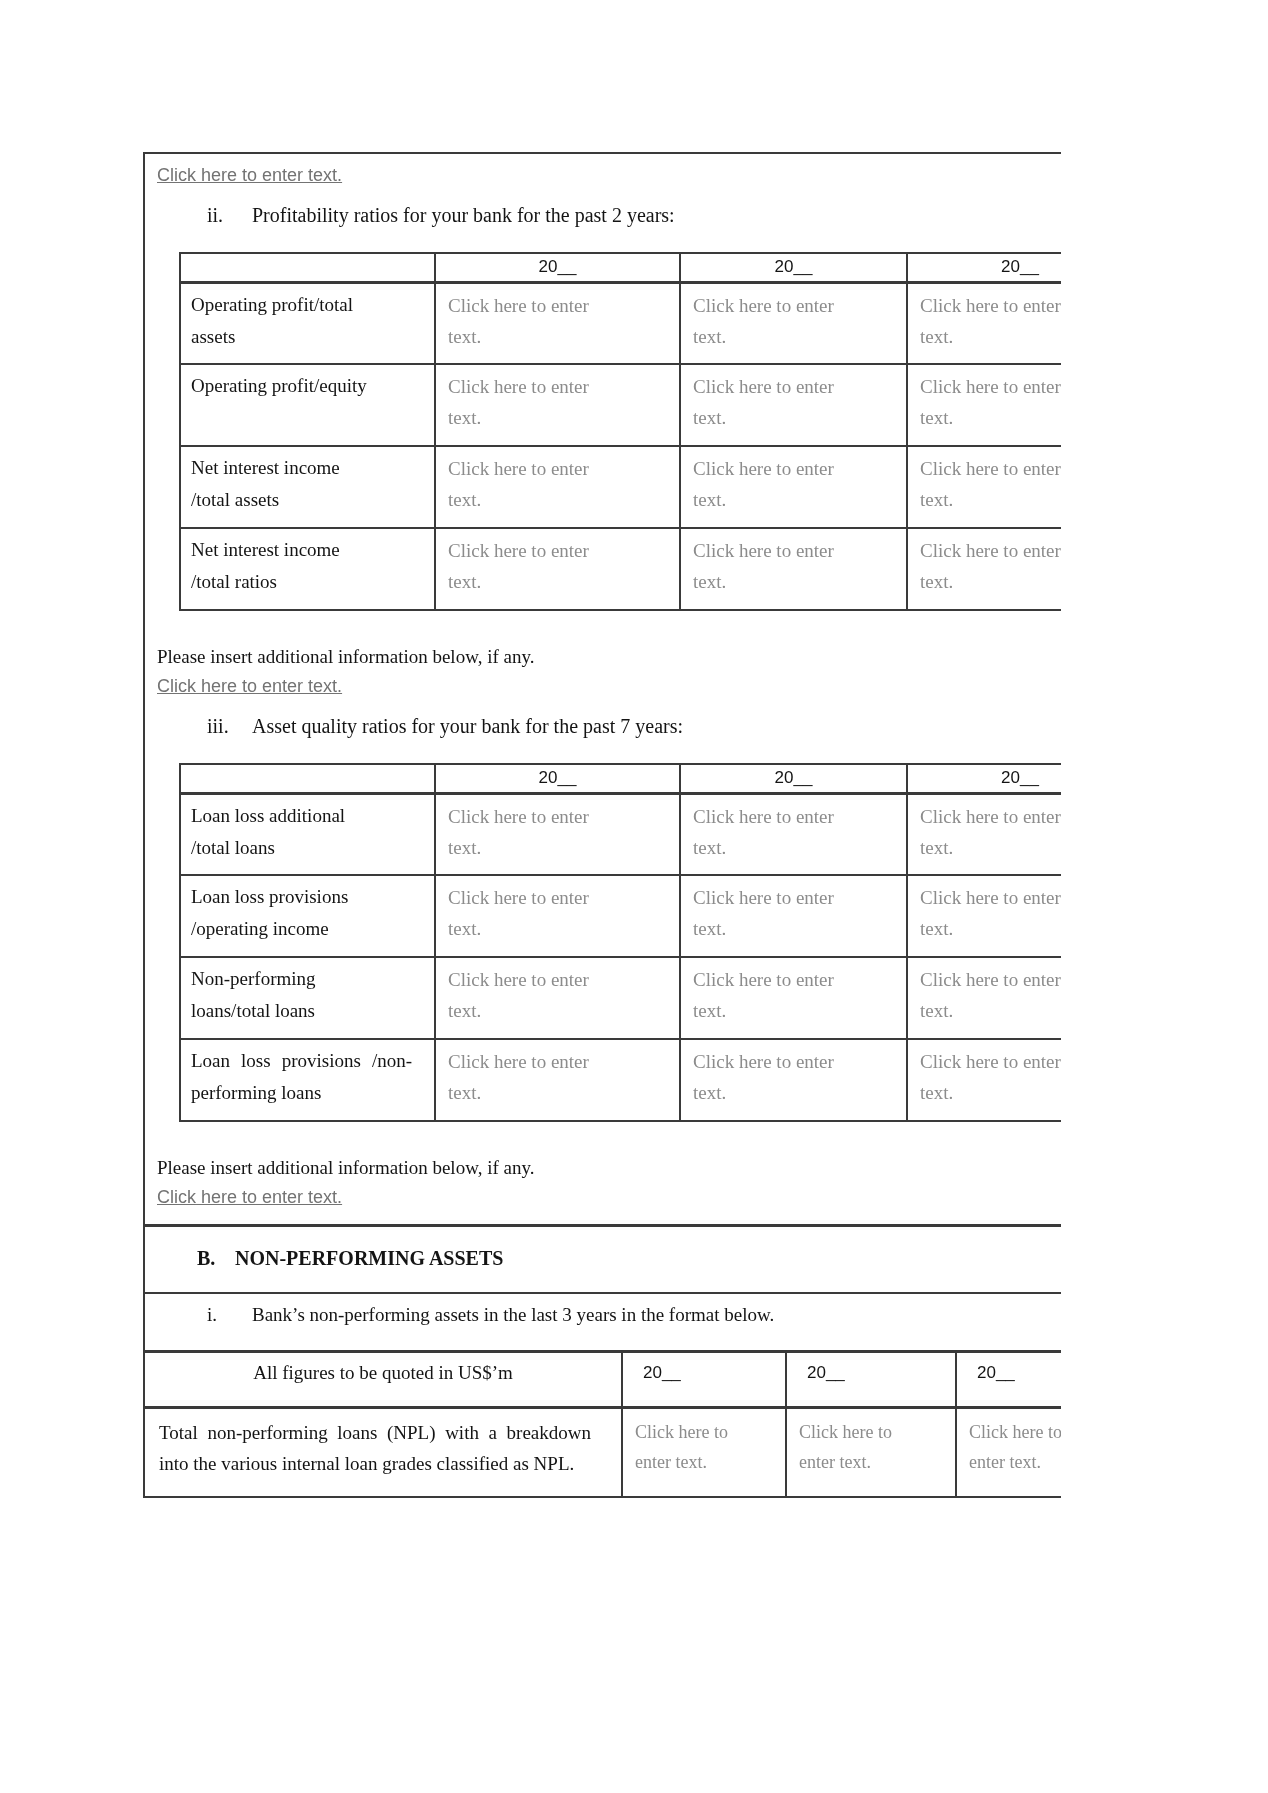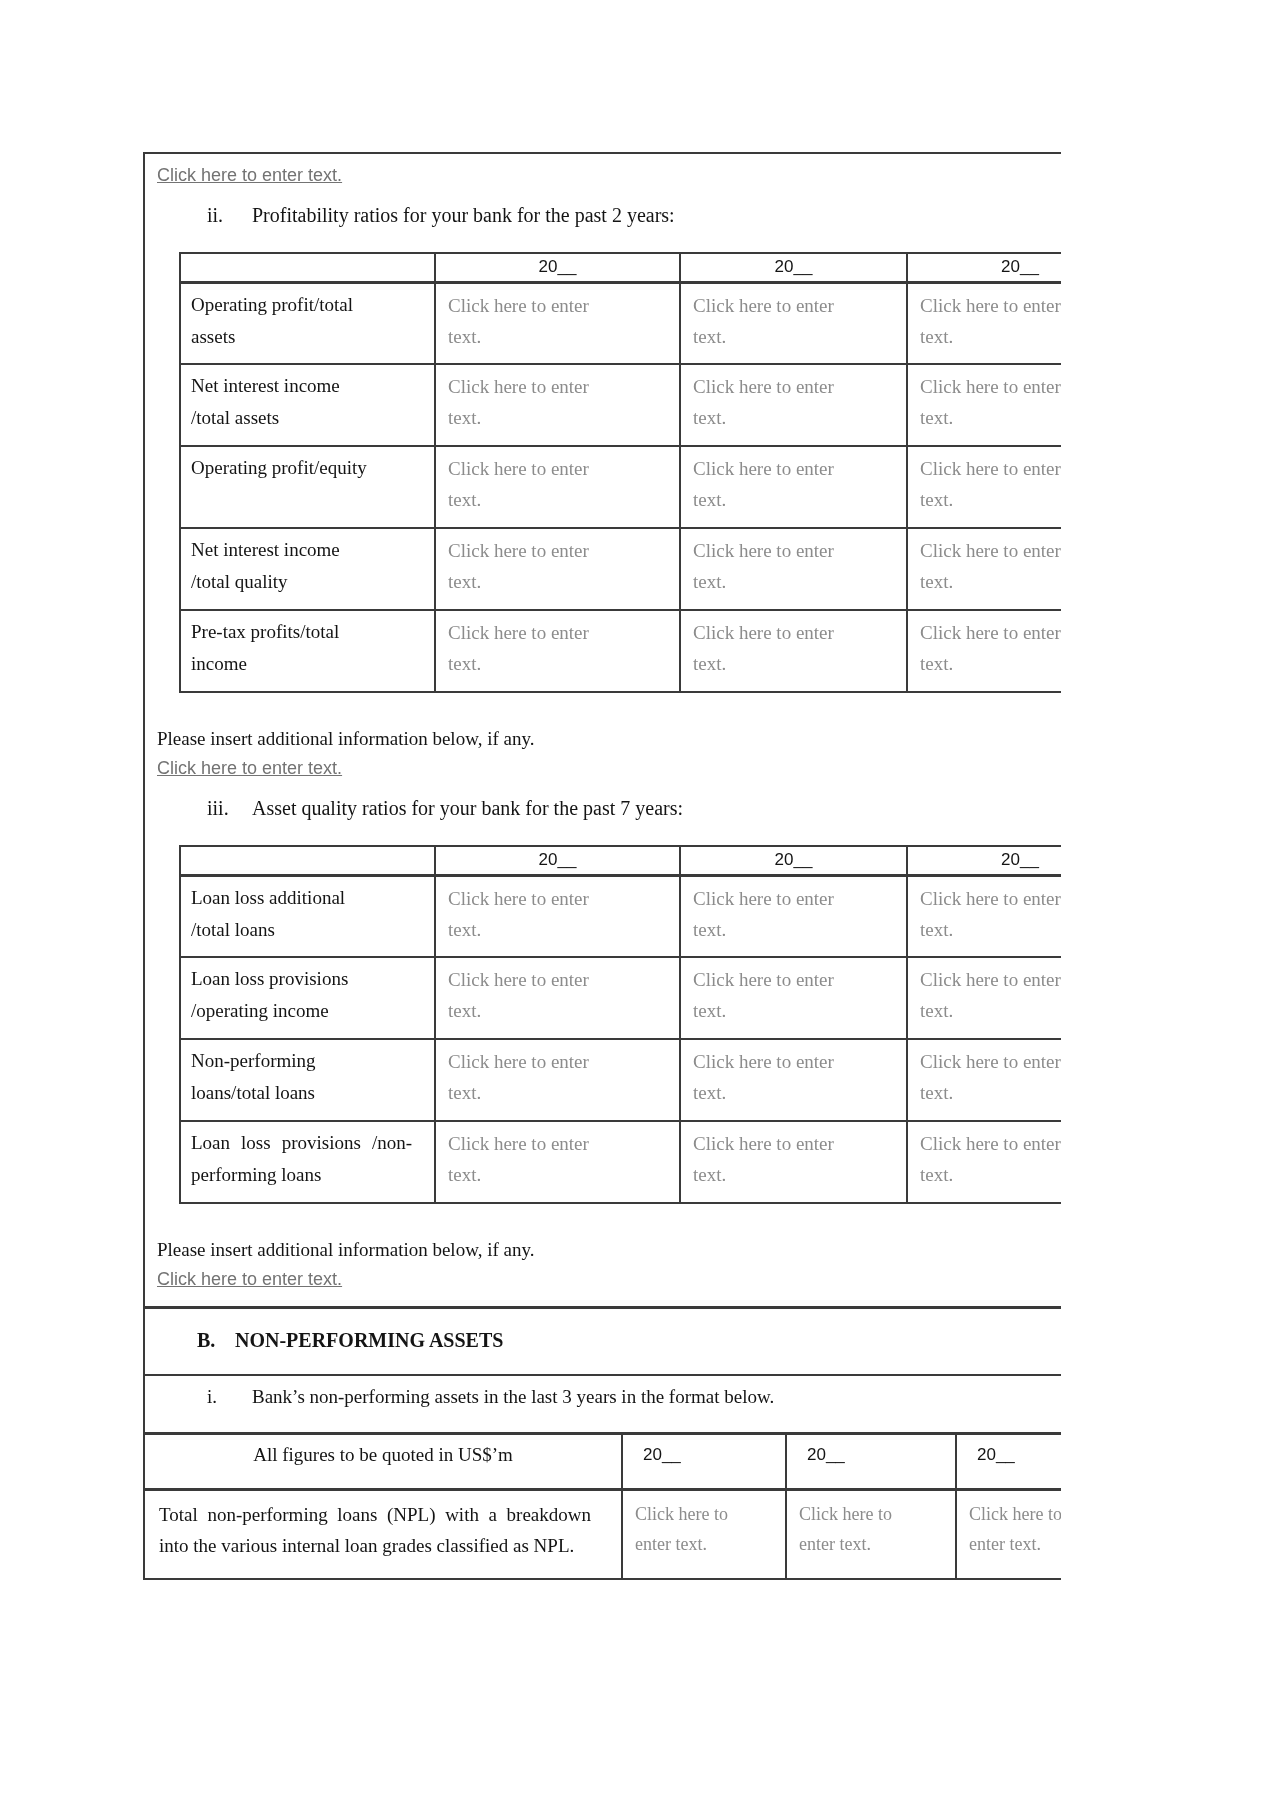--- a/index.html
+++ b/index.html
@@ -190,13 +190,13 @@
           <td class="entry"><span class="ph-cell">Click here to enter text.</span></td>
         </tr>
         <tr class="data">
+          <td class="lbl">Operating profit/equity</td>
+          <td class="entry"><span class="ph-cell">Click here to enter text.</span></td>
+          <td class="entry"><span class="ph-cell">Click here to enter text.</span></td>
+          <td class="entry"><span class="ph-cell">Click here to enter text.</span></td>
+        </tr>
+        <tr class="data">
           <td class="lbl">Net interest income /total assets</td>
-          <td class="entry"><span class="ph-cell">Click here to enter text.</span></td>
-          <td class="entry"><span class="ph-cell">Click here to enter text.</span></td>
-          <td class="entry"><span class="ph-cell">Click here to enter text.</span></td>
-        </tr>
-        <tr class="data">
-          <td class="lbl">Operating profit/equity</td>
           <td class="entry"><span class="ph-cell">Click here to enter text.</span></td>
           <td class="entry"><span class="ph-cell">Click here to enter text.</span></td>
           <td class="entry"><span class="ph-cell">Click here to enter text.</span></td>

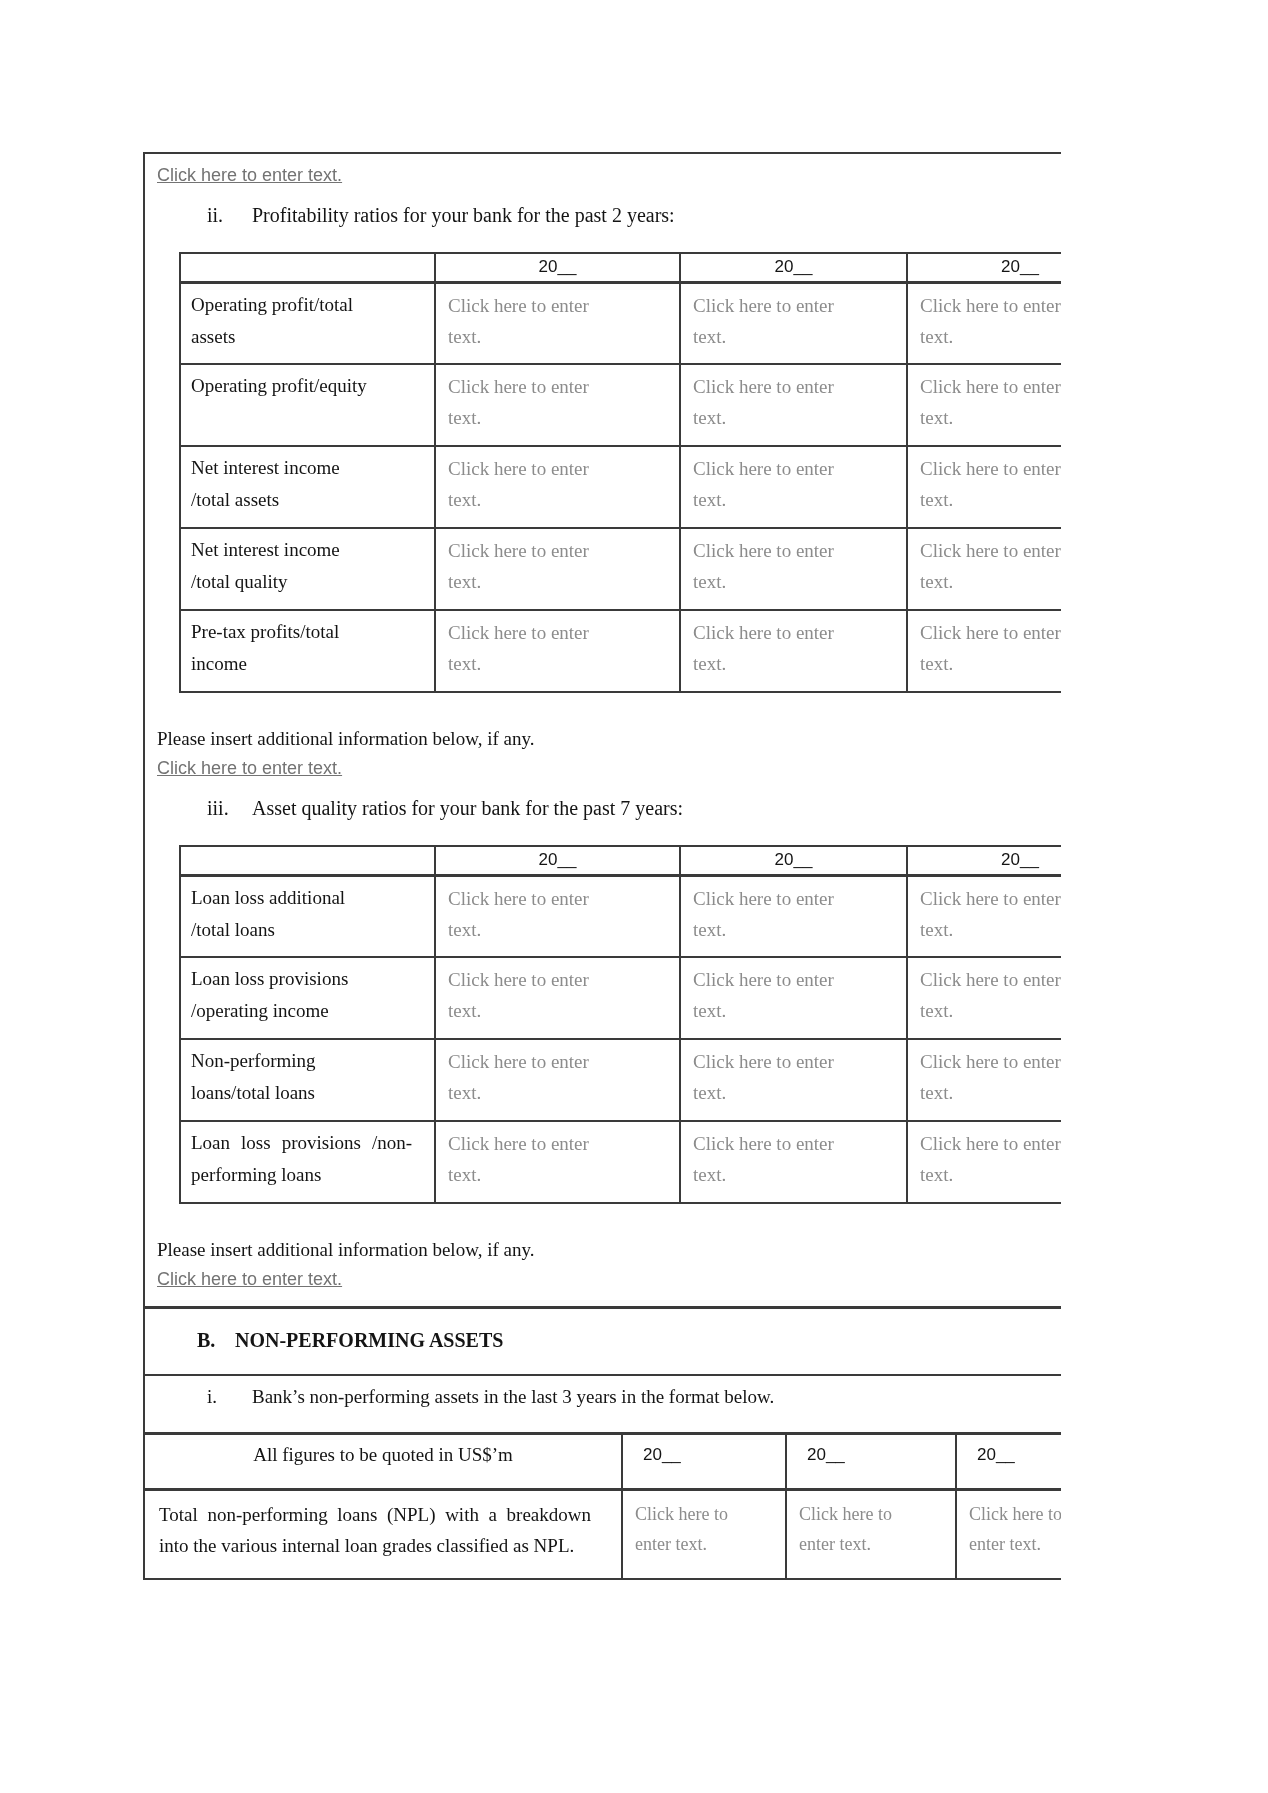--- a/index.html
+++ b/index.html
@@ -202,7 +202,7 @@
           <td class="entry"><span class="ph-cell">Click here to enter text.</span></td>
         </tr>
         <tr class="data">
-          <td class="lbl">Net interest income /total quality</td>
+          <td class="lbl">Net interest income /total ratios</td>
           <td class="entry"><span class="ph-cell">Click here to enter text.</span></td>
           <td class="entry"><span class="ph-cell">Click here to enter text.</span></td>
           <td class="entry"><span class="ph-cell">Click here to enter text.</span></td>

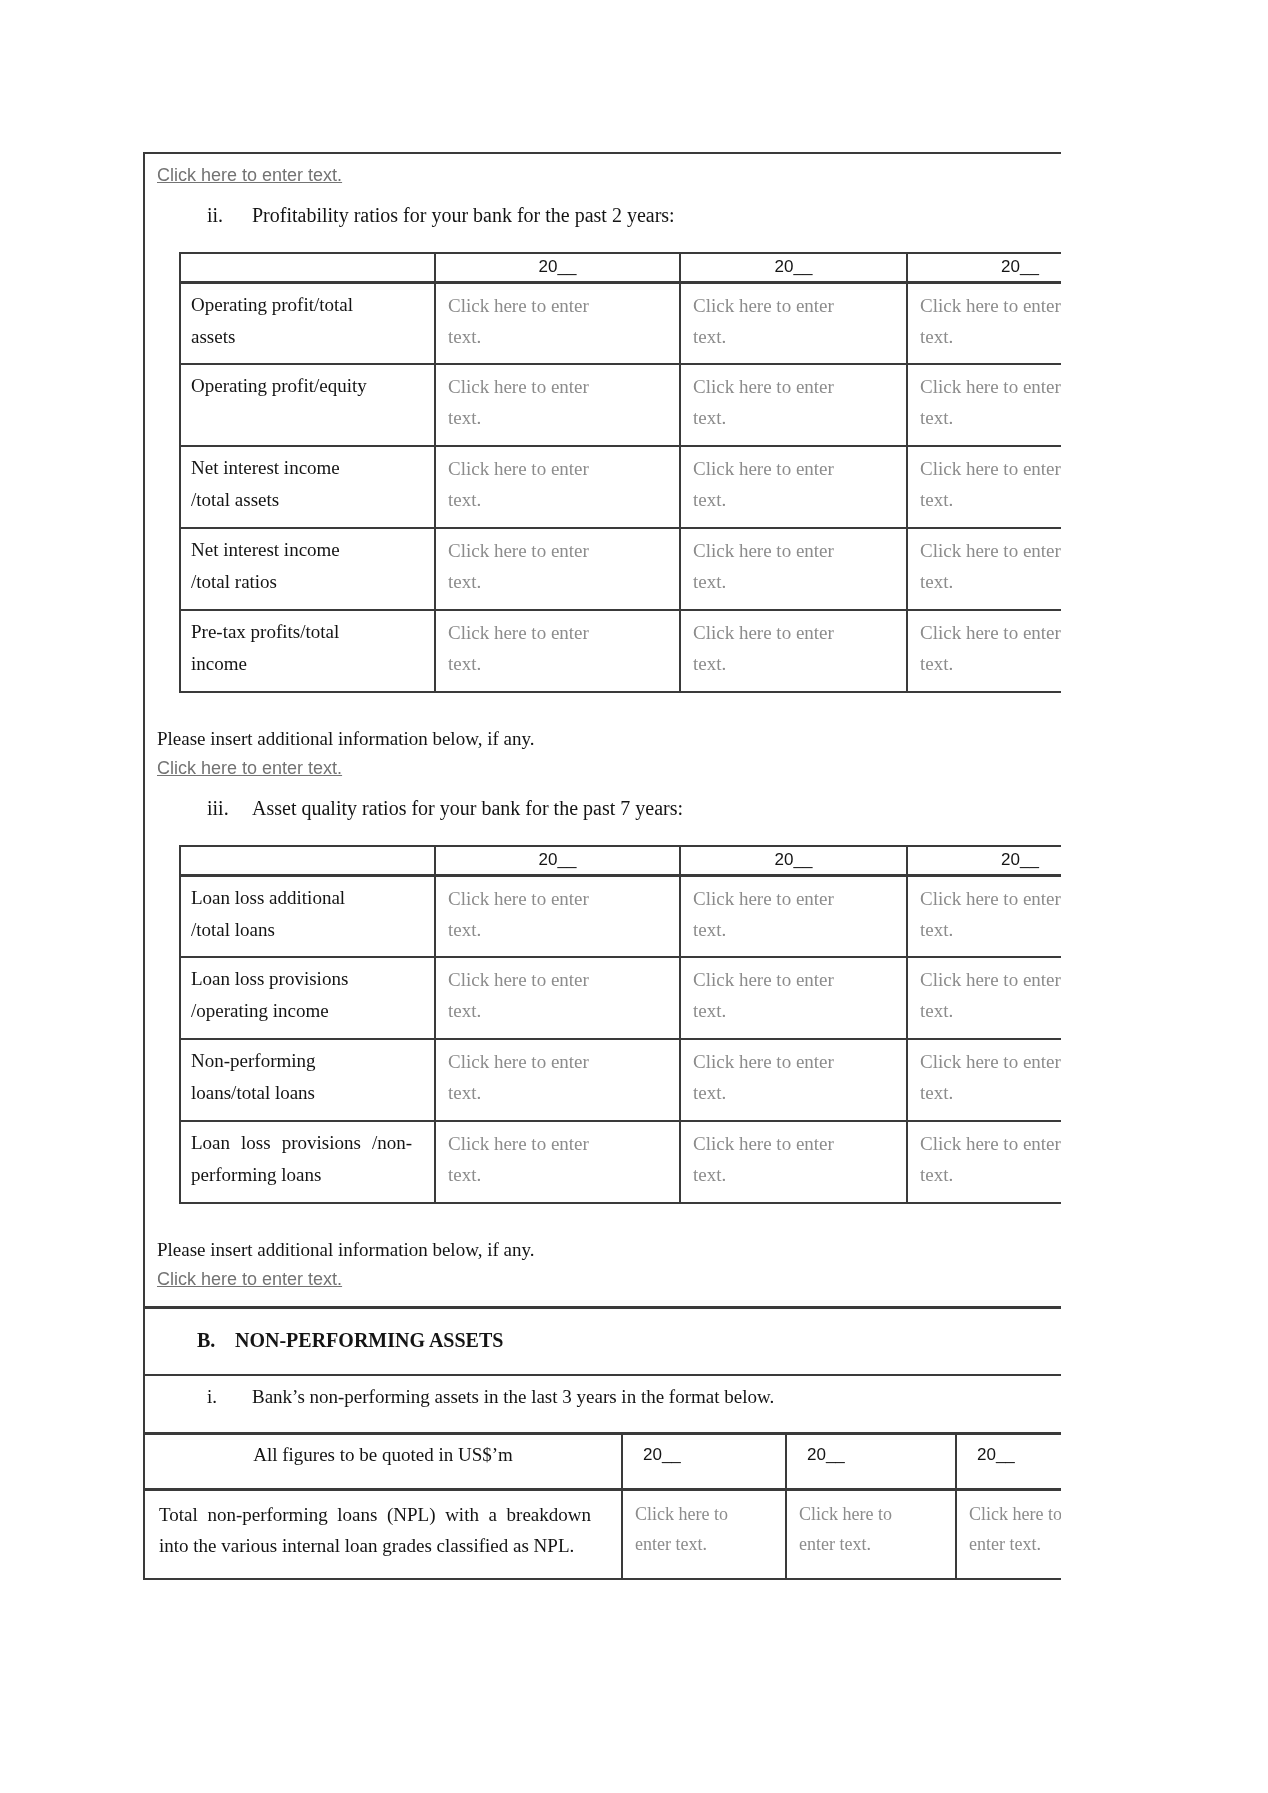--- a/index.html
+++ b/index.html
@@ -203,12 +203,6 @@
         </tr>
         <tr class="data">
           <td class="lbl">Net interest income /total ratios</td>
-          <td class="entry"><span class="ph-cell">Click here to enter text.</span></td>
-          <td class="entry"><span class="ph-cell">Click here to enter text.</span></td>
-          <td class="entry"><span class="ph-cell">Click here to enter text.</span></td>
-        </tr>
-        <tr class="data">
-          <td class="lbl">Pre-tax profits/total income</td>
           <td class="entry"><span class="ph-cell">Click here to enter text.</span></td>
           <td class="entry"><span class="ph-cell">Click here to enter text.</span></td>
           <td class="entry"><span class="ph-cell">Click here to enter text.</span></td>

